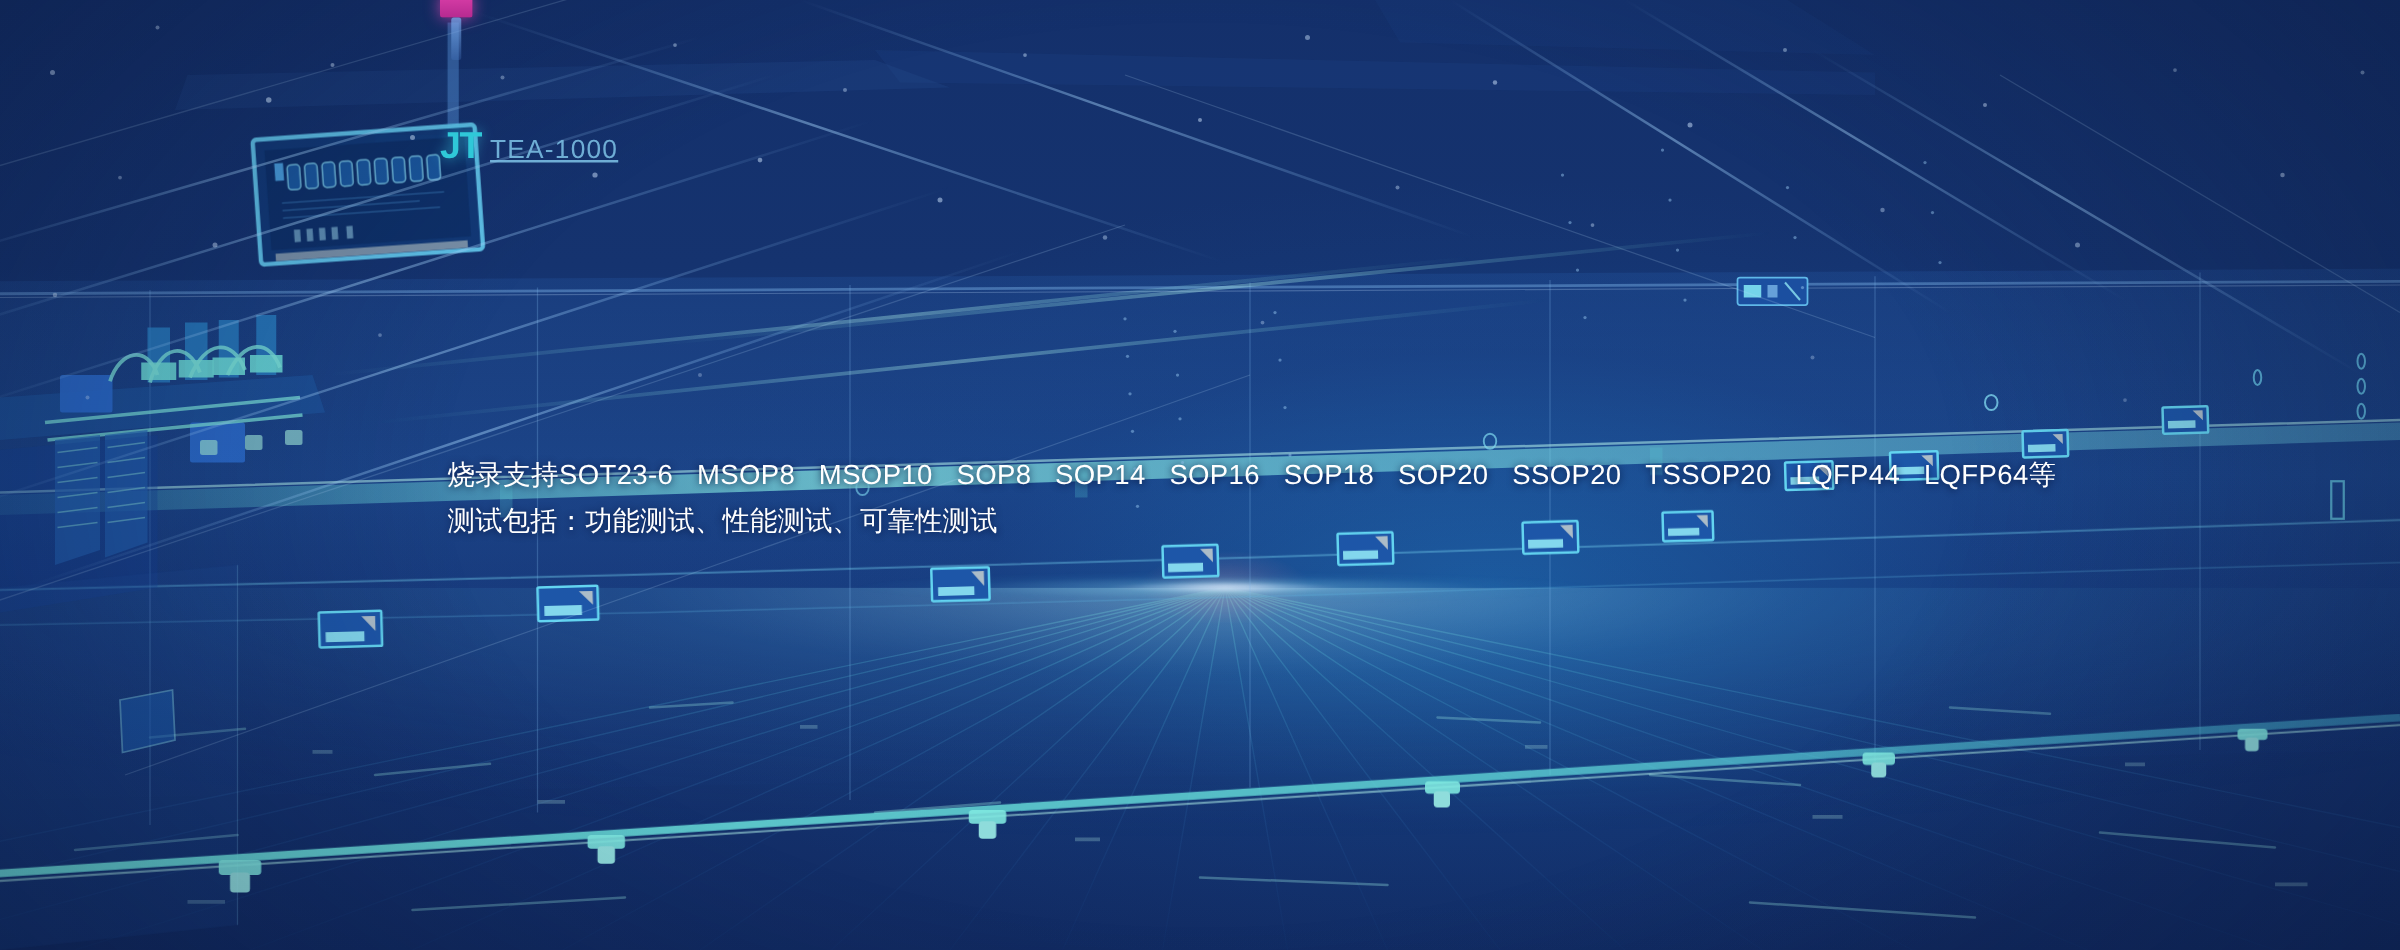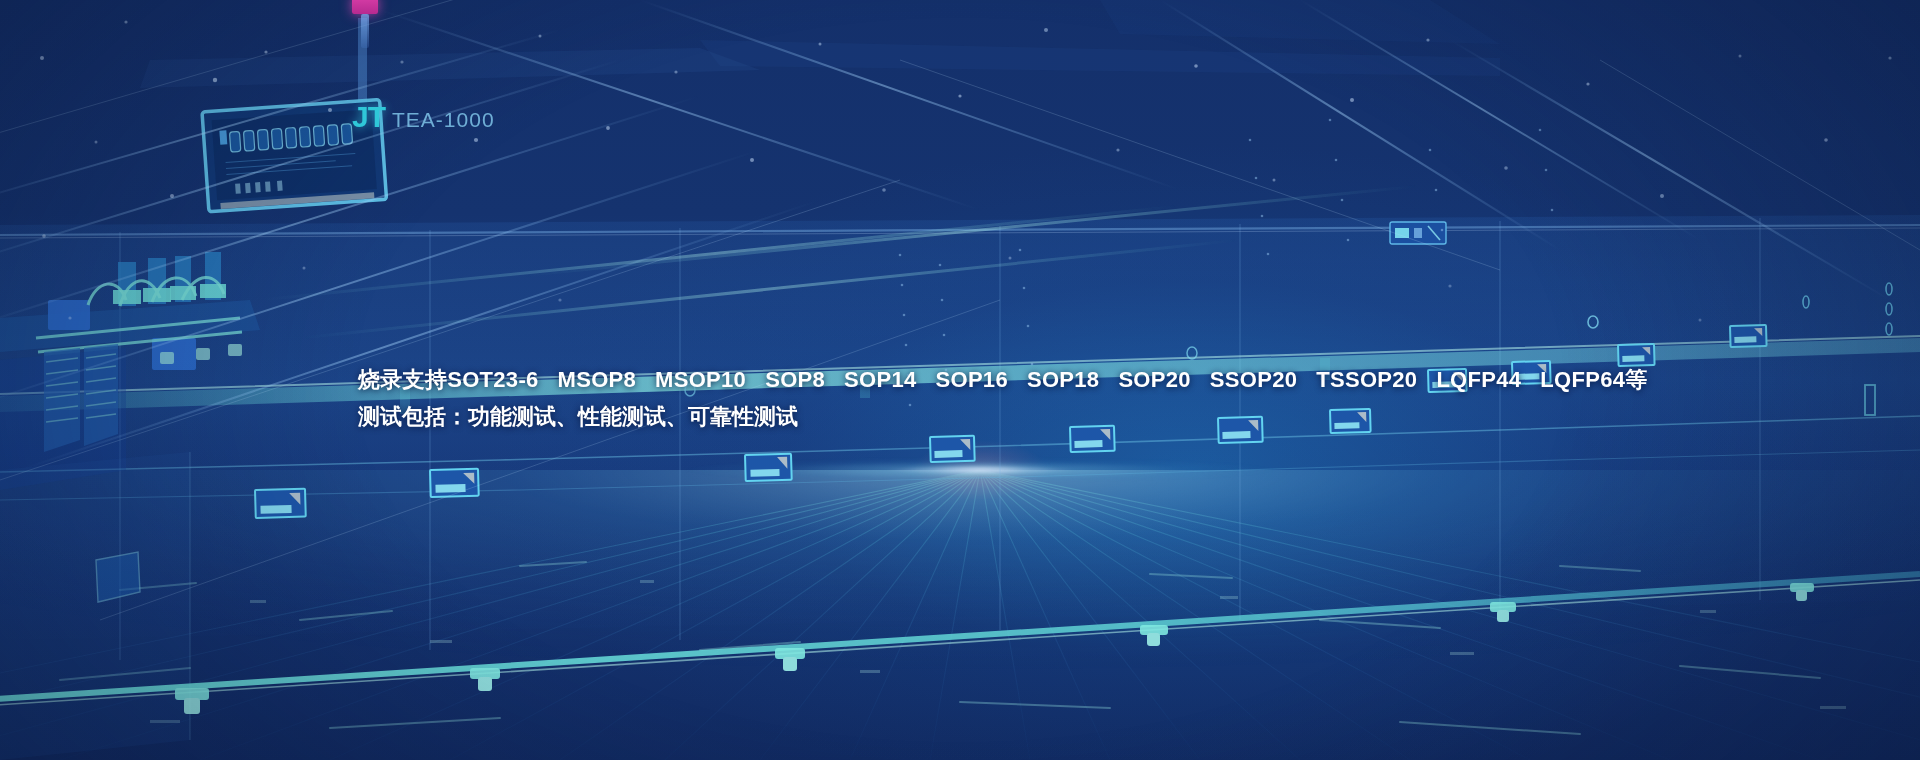--- a/index.html
+++ b/index.html
@@ -88,6 +88,7 @@
     font-size: 21px; letter-spacing: 1px;
     color: #7fc4e8; opacity: 0.85;
     font-family: "Liberation Sans", sans-serif;
+    text-decoration: underline;
   }
 
   

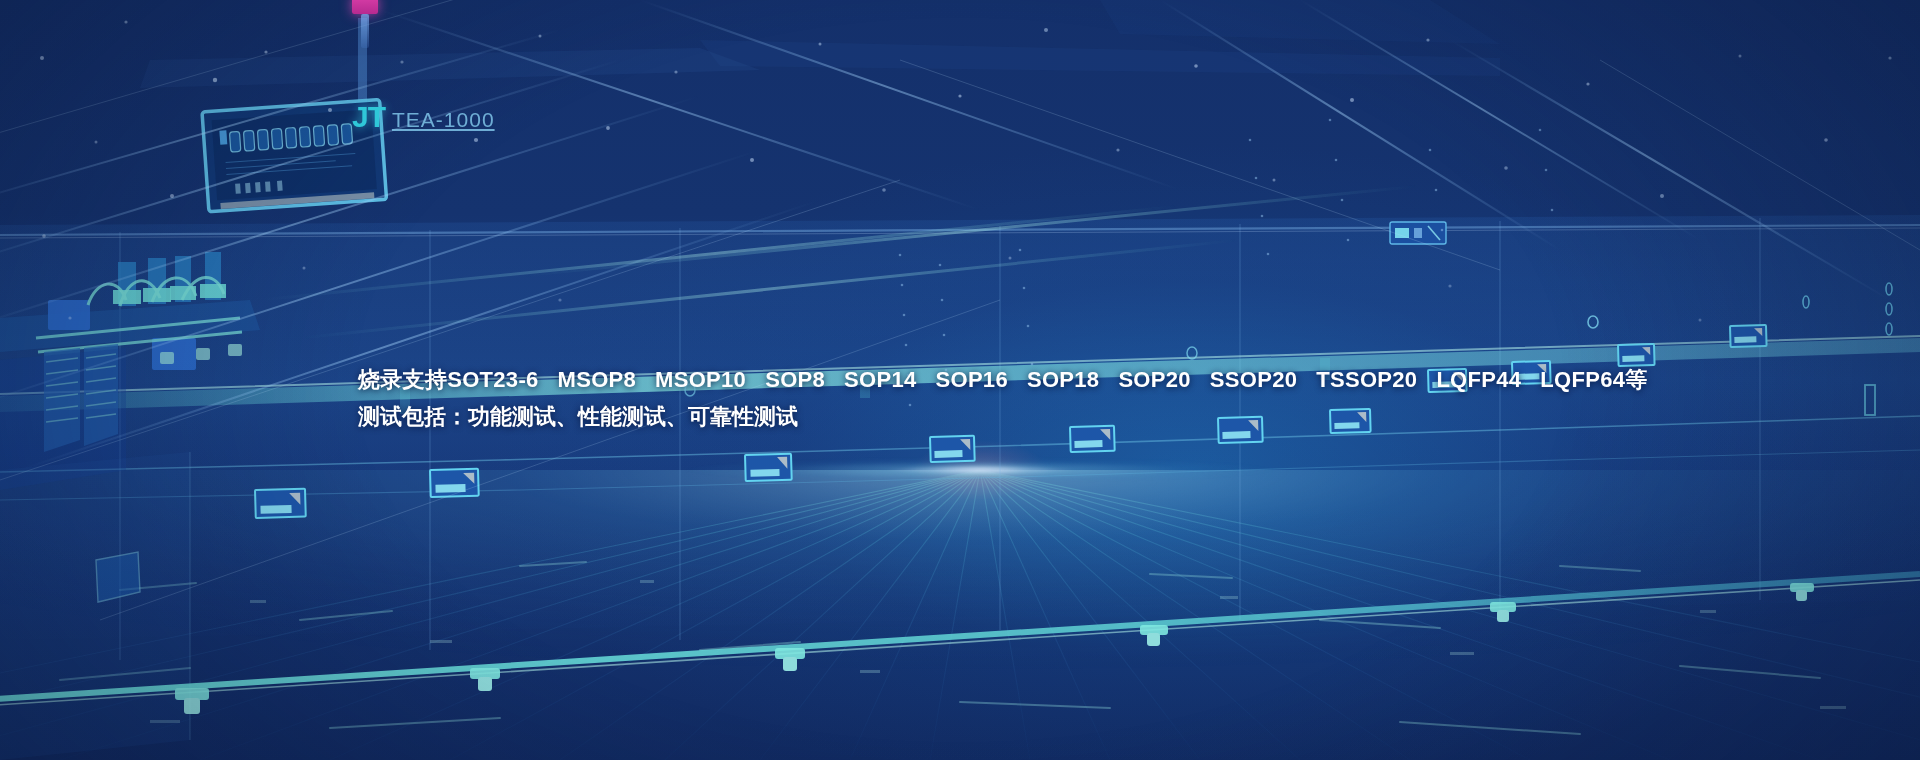--- a/index.html
+++ b/index.html
@@ -133,7 +133,6 @@
     white-space: nowrap;
     text-shadow: 0 1px 6px rgba(5,20,60,0.9);
     font-family: "Liberation Sans", "DejaVu Sans", sans-serif;
-    font-weight: bold;
   }
   .sub-line.pkg { margin-top: 57px; letter-spacing: 0.3px; }
   .sub-line.test { margin-top: 15px; }

